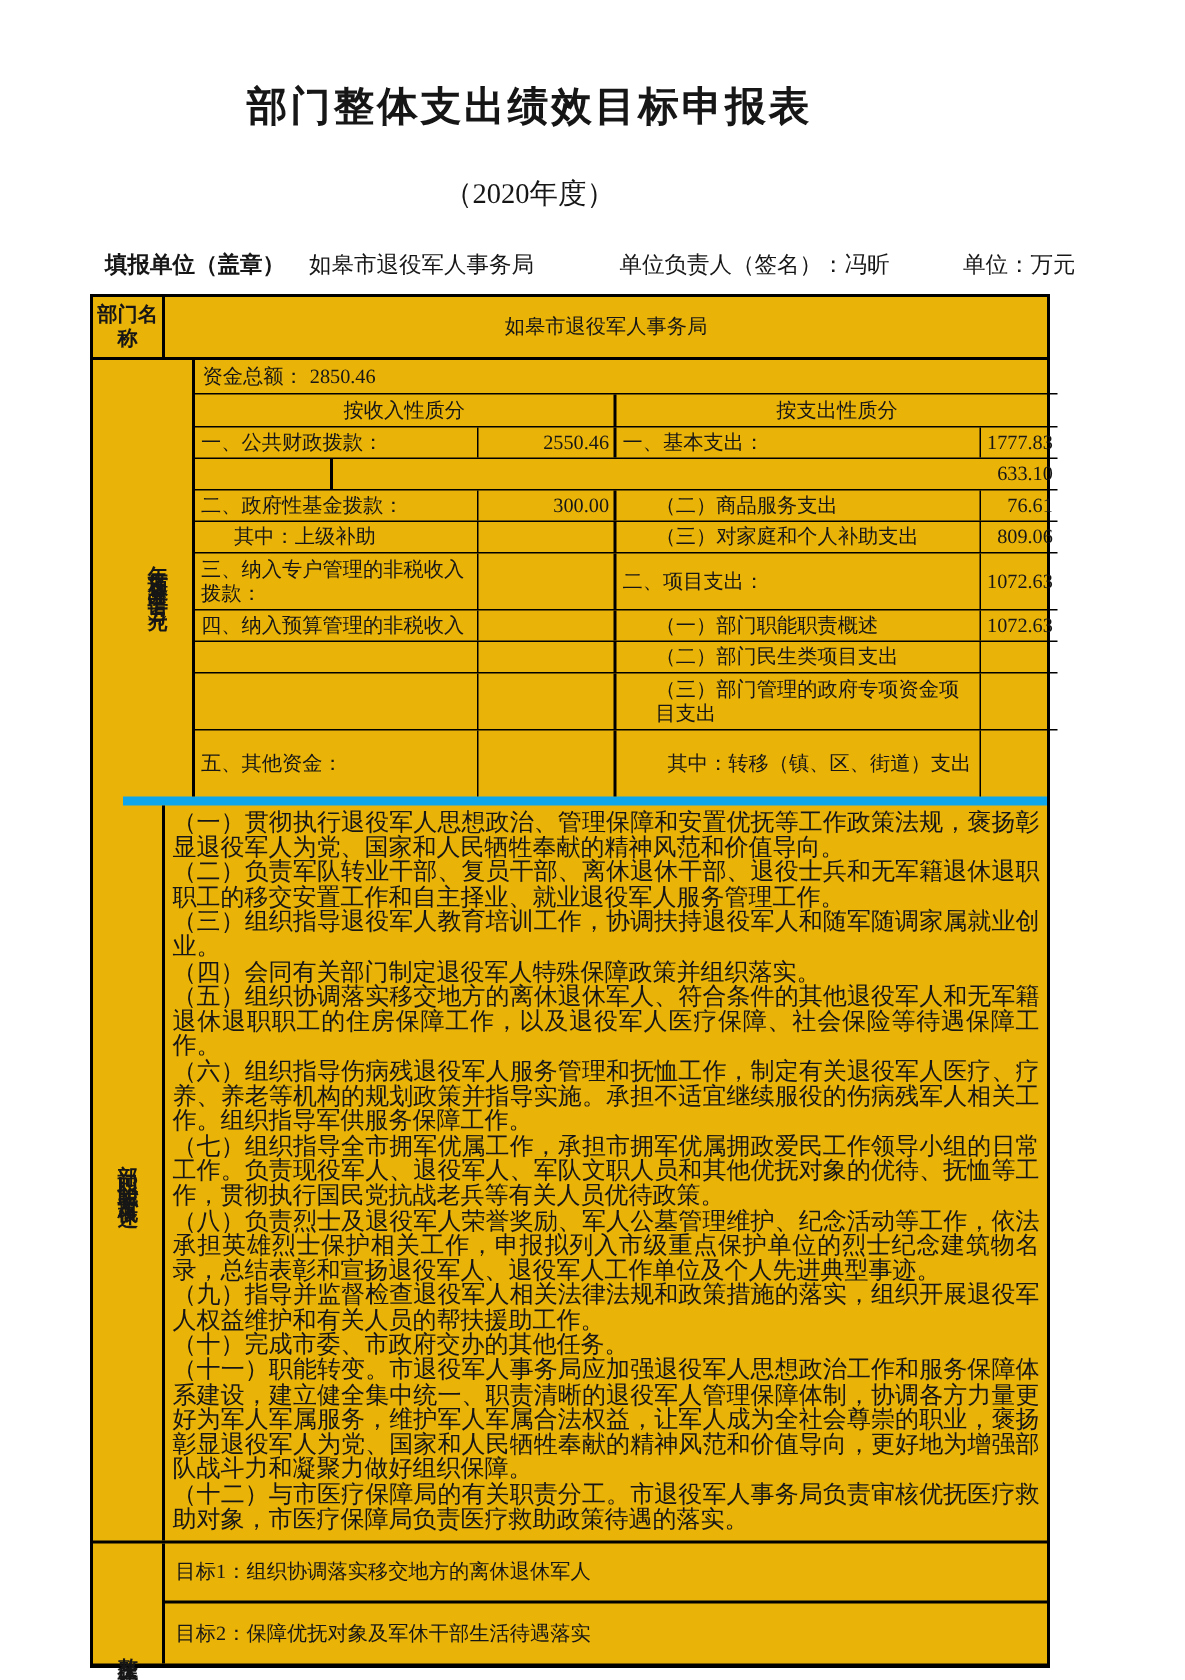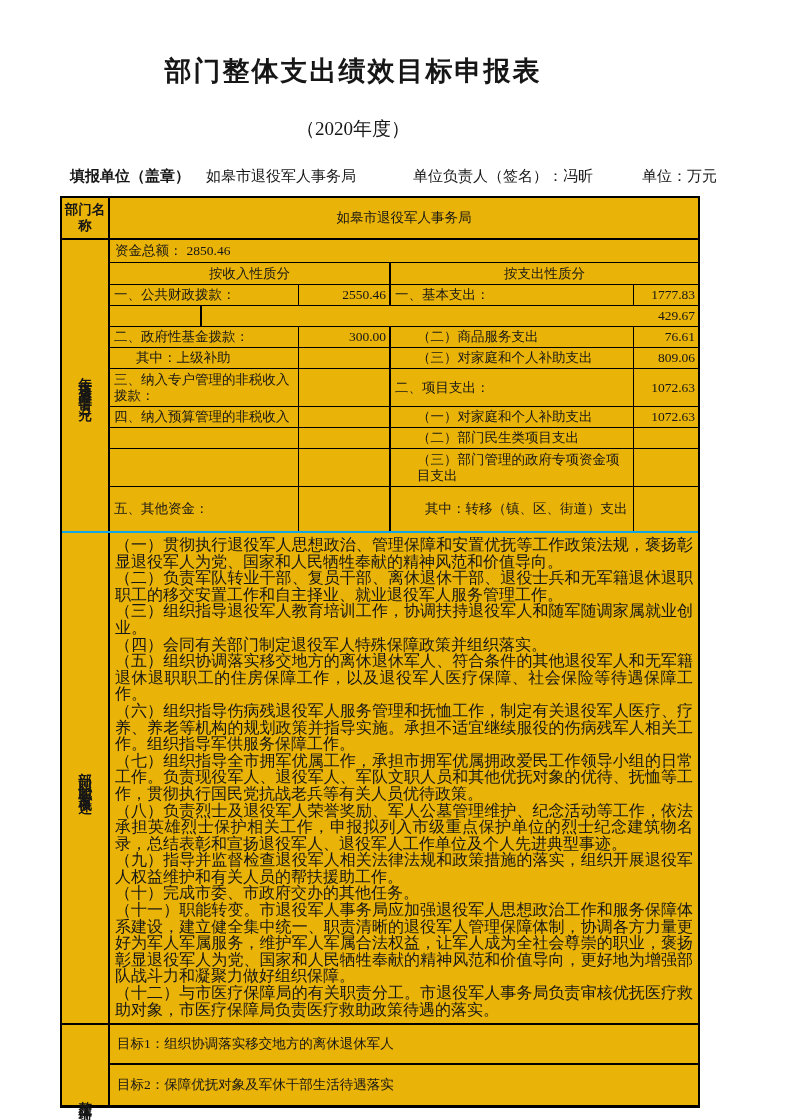--- a/index.html
+++ b/index.html
@@ -41,7 +41,7 @@
   .dept-value{flex:1;display:flex;align-items:center;justify-content:center;}
 
   
-  .budget-section{border-bottom:2px solid #0ea5e9;}
+  .budget-section{border-bottom:6px solid #0ea5e9;margin-left:20px;}
   .budget-body{flex:1;display:flex;flex-direction:column;}
   .total-row{height:23px;border-bottom:1px solid #000;display:flex;align-items:center;padding-left:5px;box-sizing:border-box;}
   .total-row .tv{margin-left:4px;}

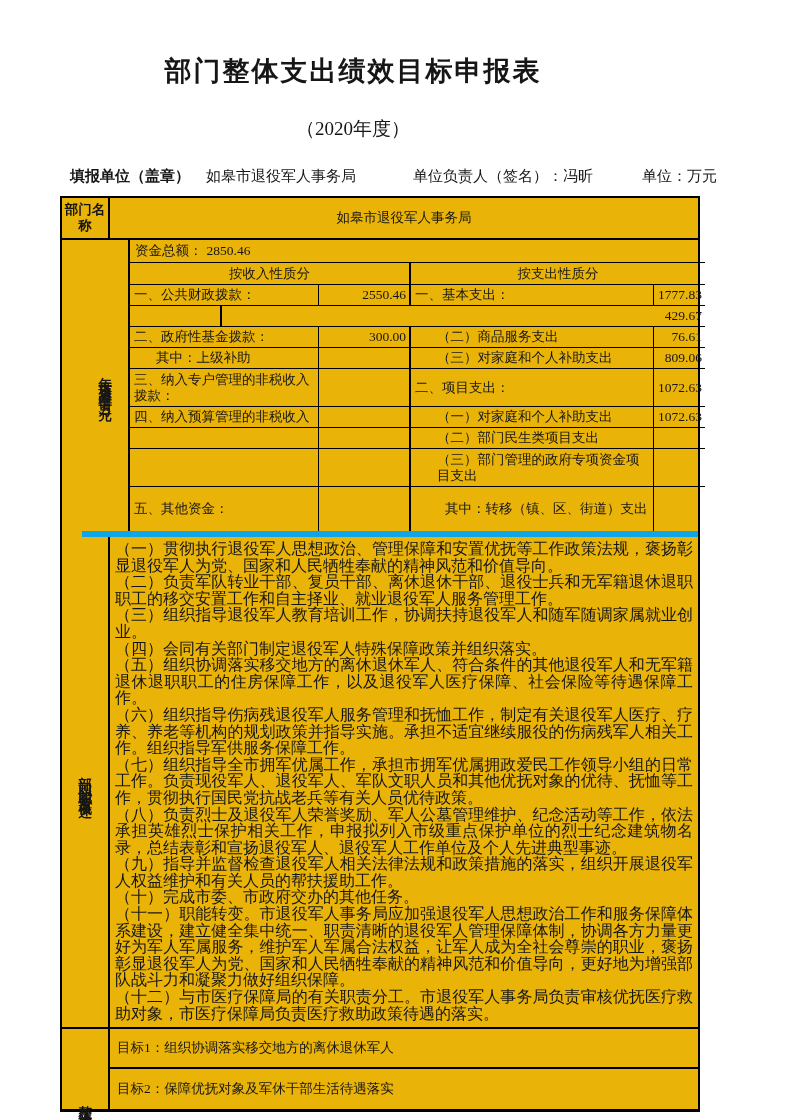--- a/index.html
+++ b/index.html
@@ -118,7 +118,7 @@
 
         <div class="brow">
           <div class="c cv h20"></div>
-          <div class="c cev h20">429.67</div>
+          <div class="c cev h20">633.10</div>
         </div>
 
         <div class="brow">

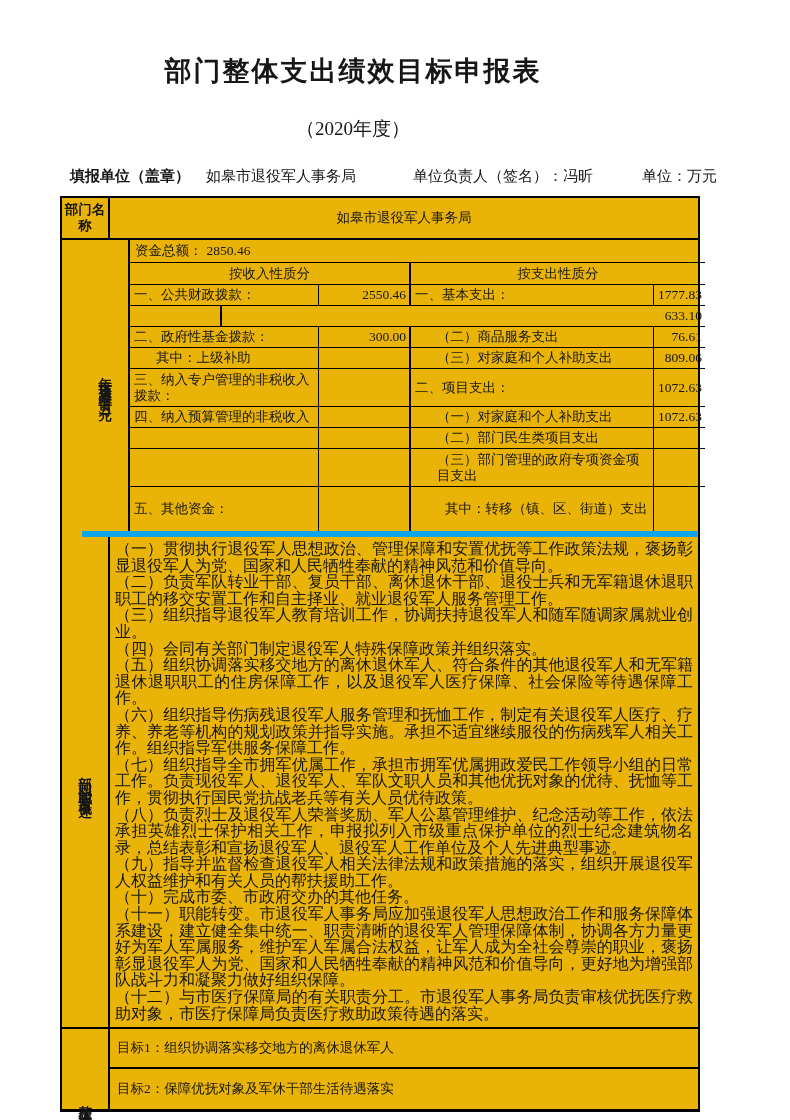--- a/index.html
+++ b/index.html
@@ -145,7 +145,7 @@
         <div class="brow">
           <div class="c ci h20">四、纳入预算管理的非税收入</div>
           <div class="c cv h20"></div>
-          <div class="c ce h20 ind">（一）对家庭和个人补助支出</div>
+          <div class="c ce h20 ind">（一）部门职能职责概述</div>
           <div class="c cev h20">1072.63</div>
         </div>
 

